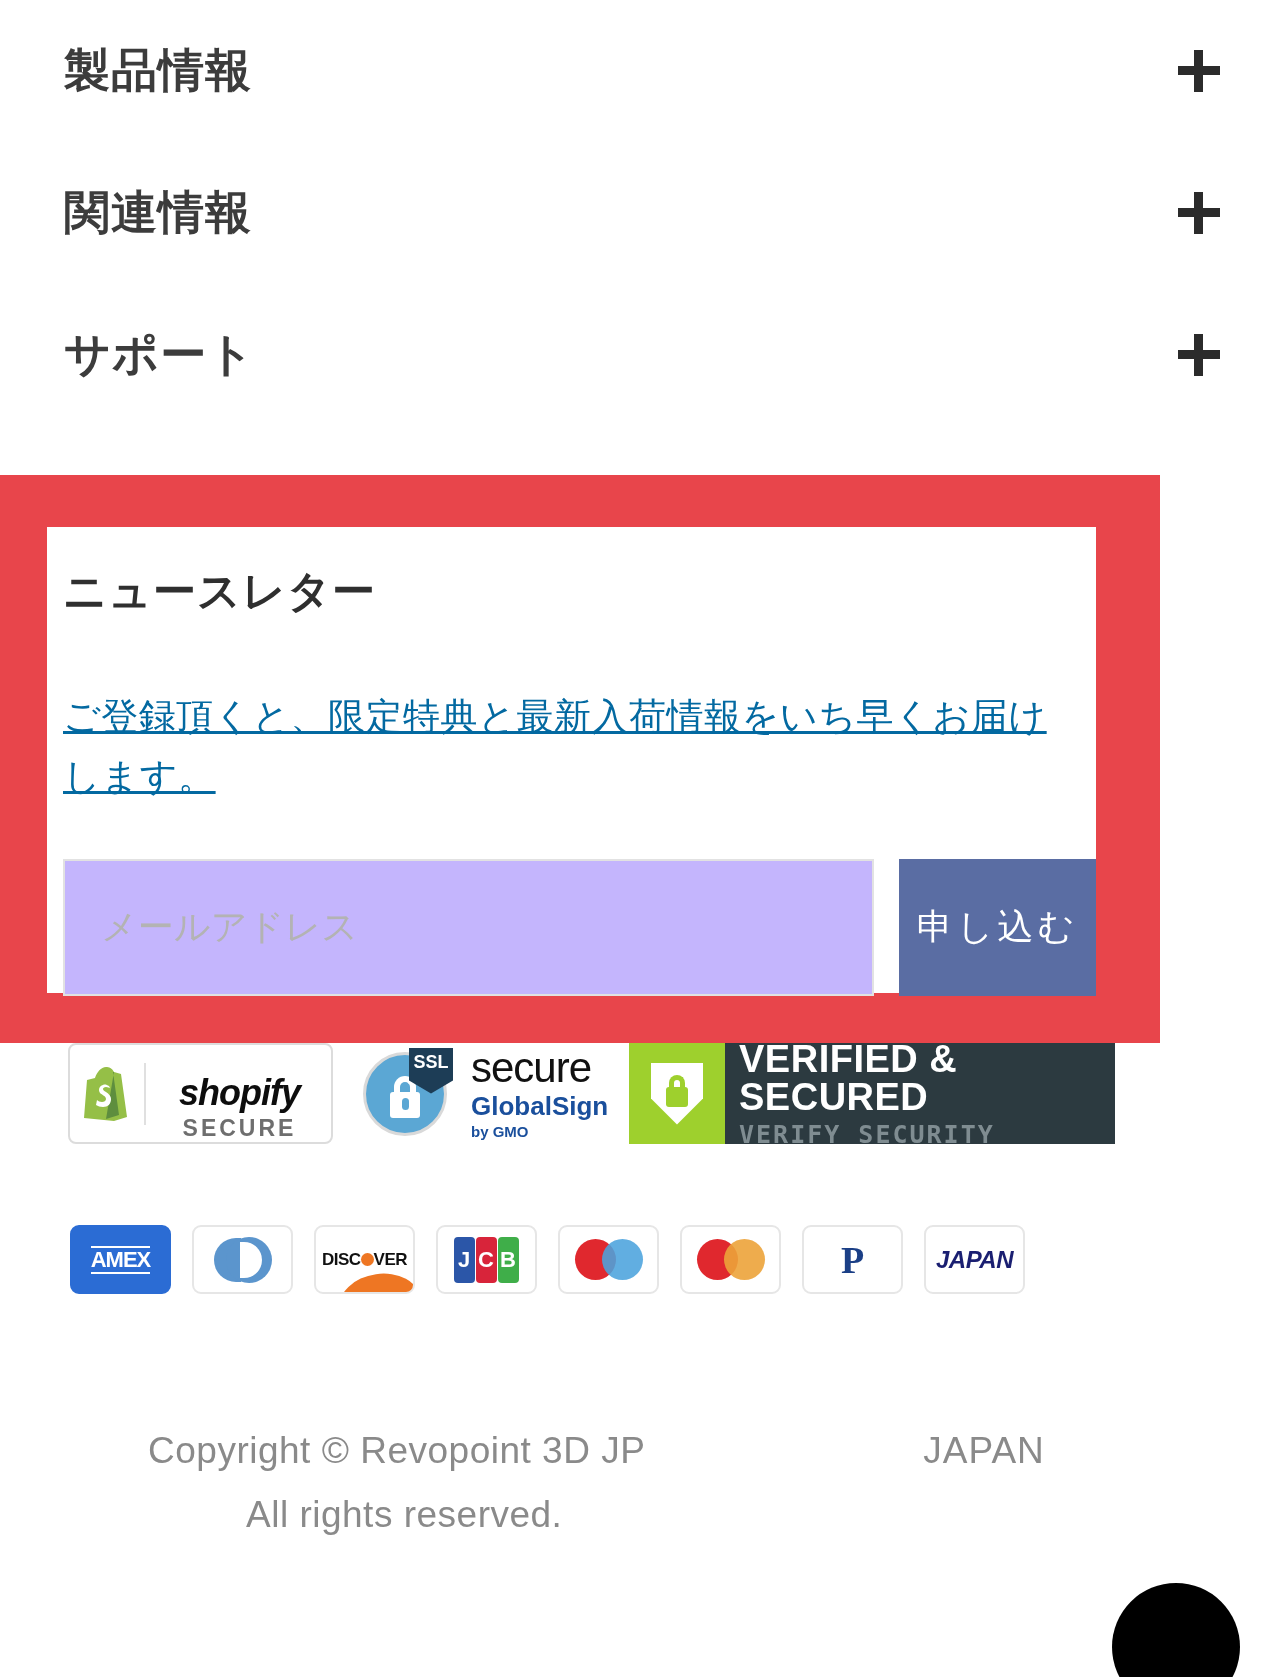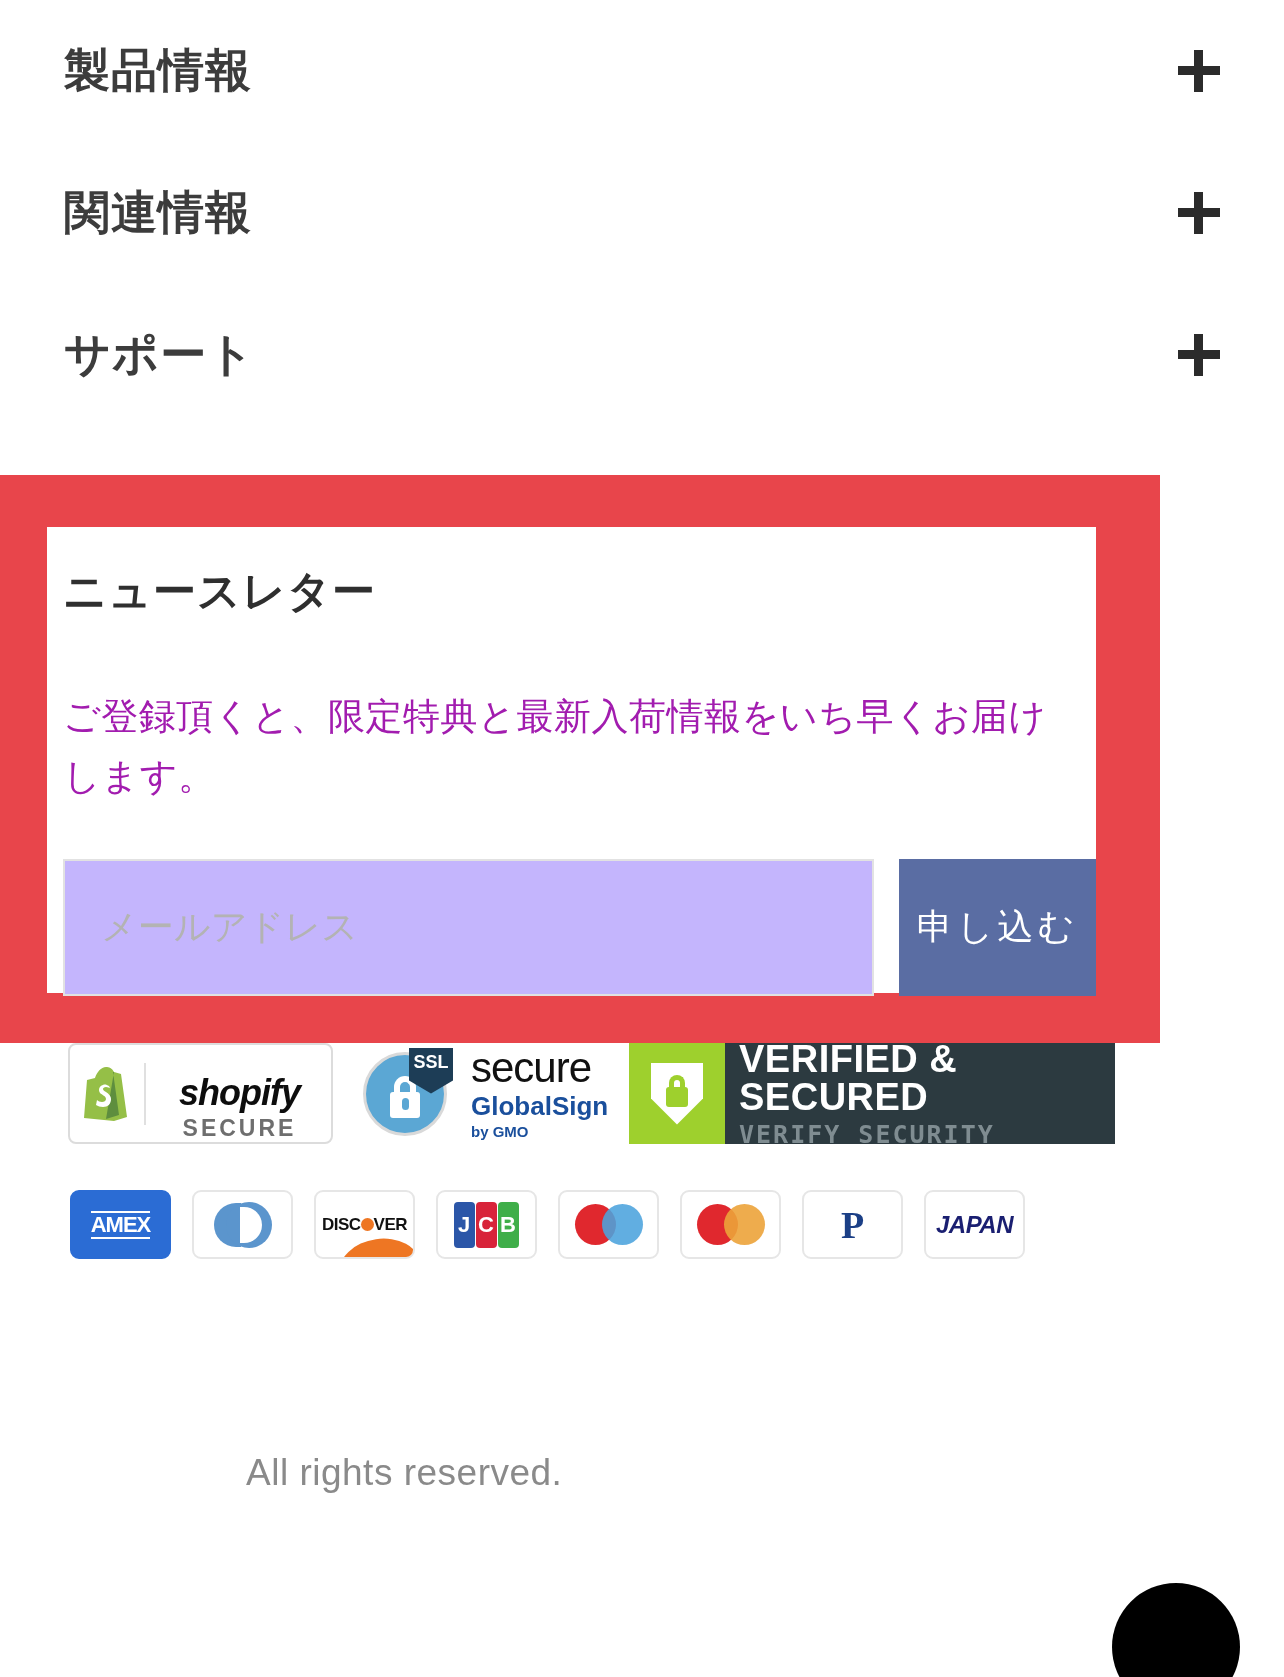--- a/index.html
+++ b/index.html
@@ -51,8 +51,8 @@
     letter-spacing: 1px; margin-bottom: 66px;
   }
   .nl-desc {
-    font-size: 37px; color: #a21caf; line-height: 1.62;
-    letter-spacing: 0.5px; width: 1022px;
+    font-size: 37px; color: #0369a1; line-height: 1.62;
+    letter-spacing: 0.5px; width: 1022px; text-decoration: underline;
   }
   .nl-form {
     display: flex; margin-top: 52px;

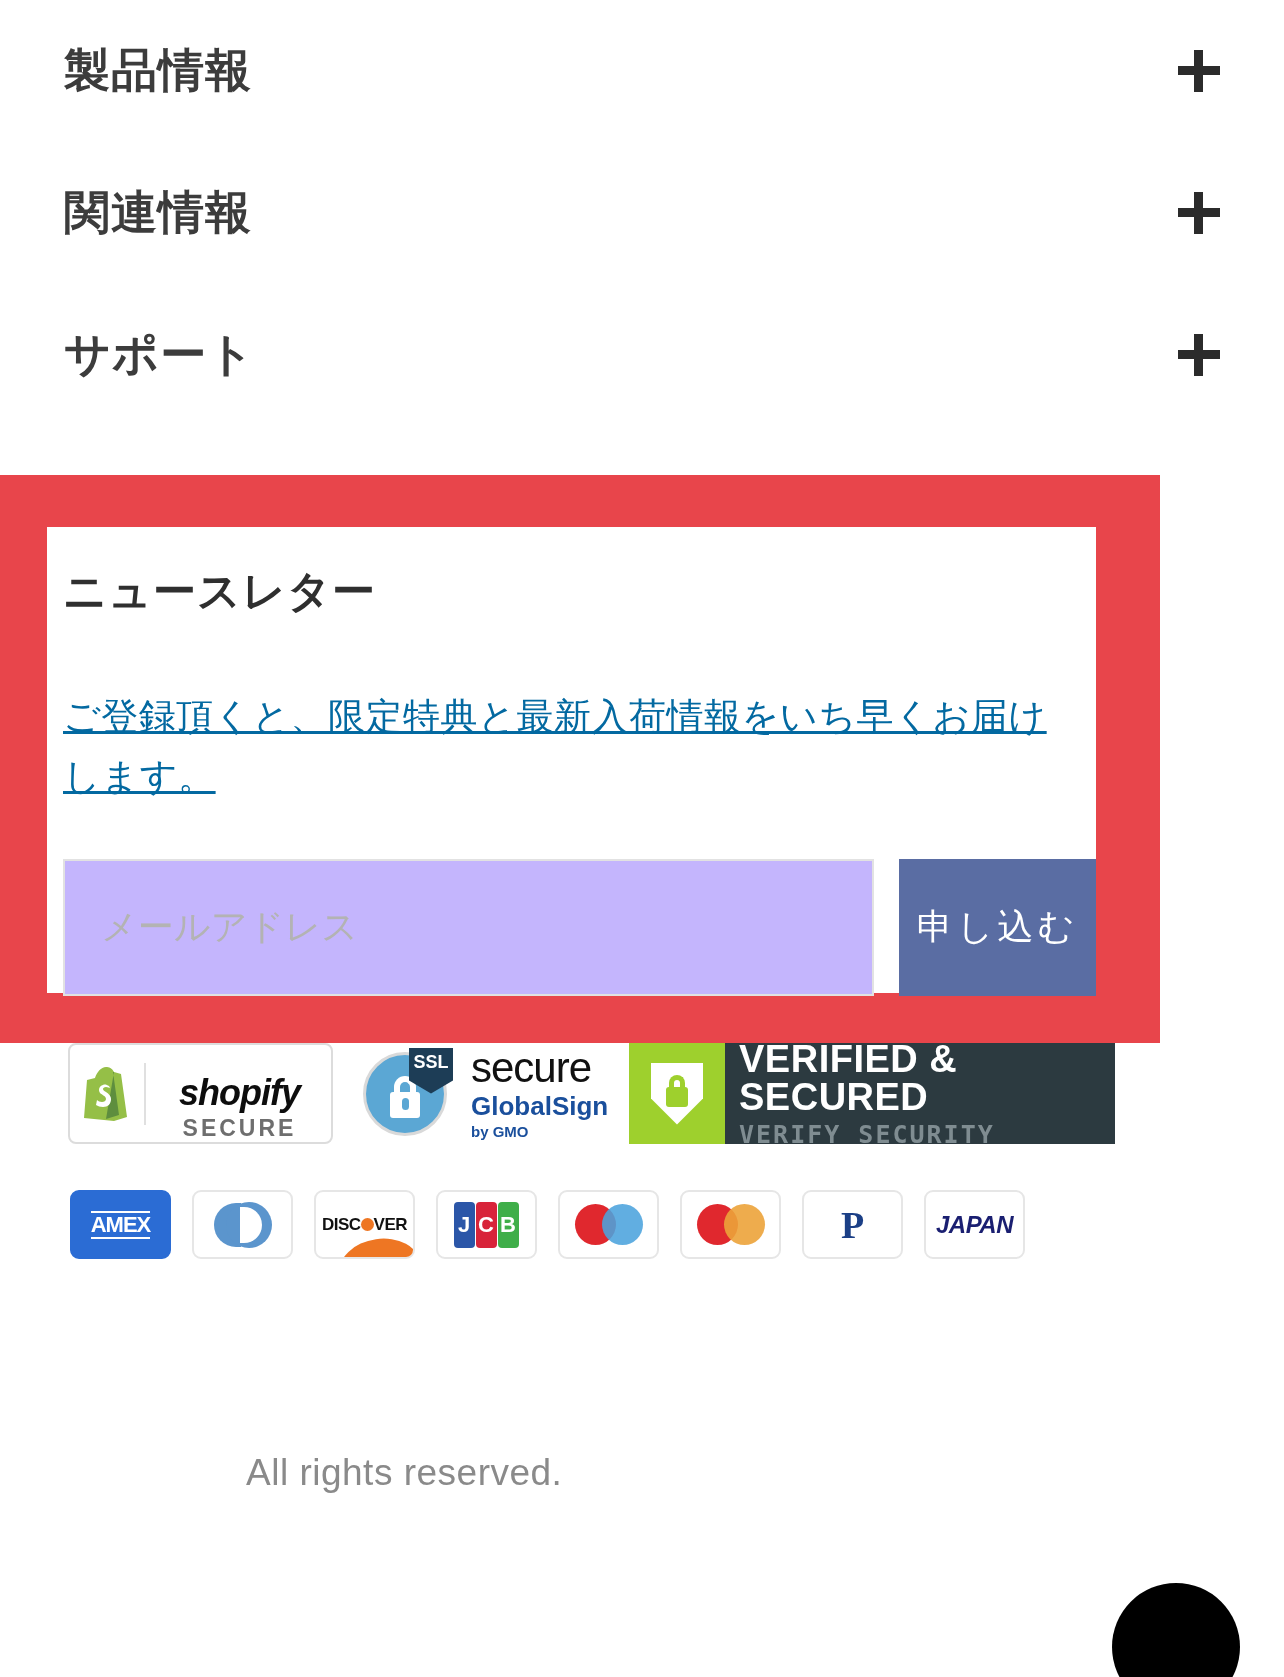--- a/index.html
+++ b/index.html
@@ -189,7 +189,7 @@
     width: 101px; height: 69px; border: 2px solid #e6e6e6;
     border-radius: 9px; background: #fff;
     display: flex; align-items: center; justify-content: center;
-    overflow: hidden; position: relative;
+    overflow: hidden; position: relative; margin-top: 35px;
   }
   .pay-cell.amex { background: #2b6cd4; border-color: #2b6cd4; }
   .amex-txt {

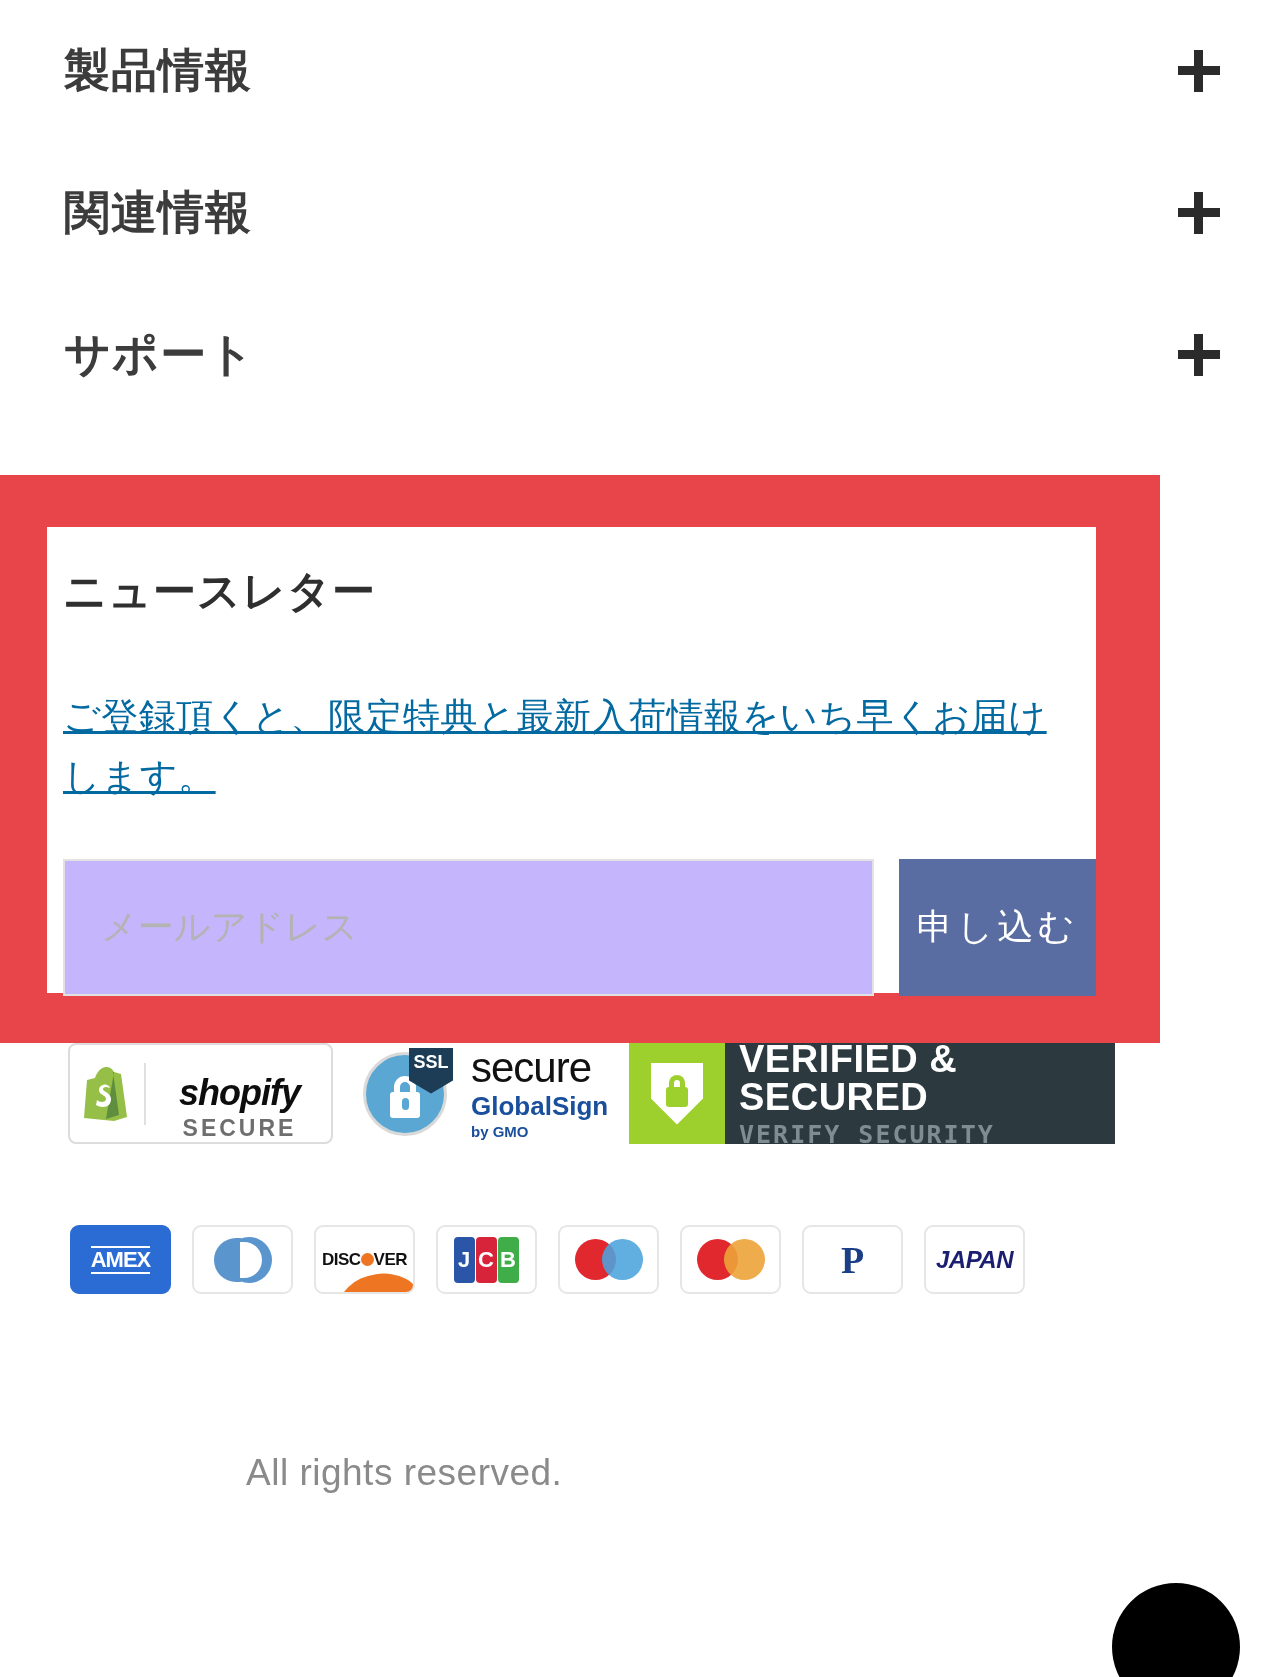--- a/index.html
+++ b/index.html
@@ -376,6 +376,10 @@
 </div>
 
 <div id="footer">
+  <div class="fo-line1">
+    <span class="fo-copy">Copyright © Revopoint 3D JP</span>
+    <span class="fo-japan">JAPAN</span>
+  </div>
   <div class="fo-rights">All rights reserved.</div>
 </div>
 

